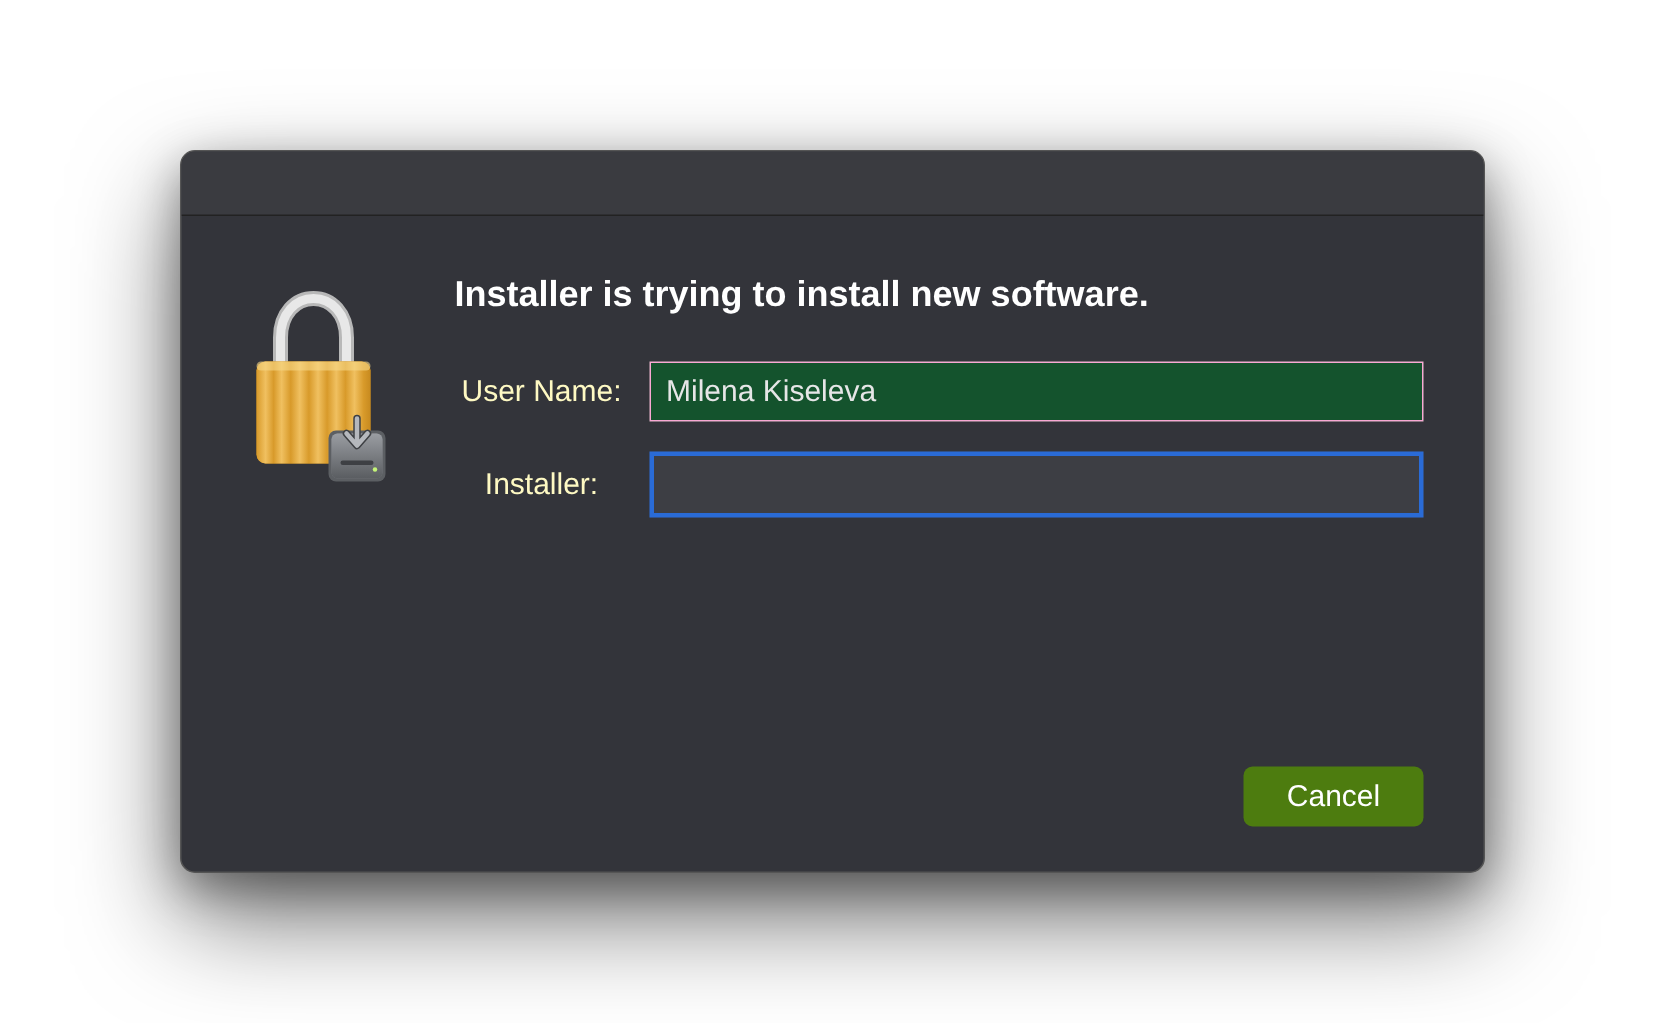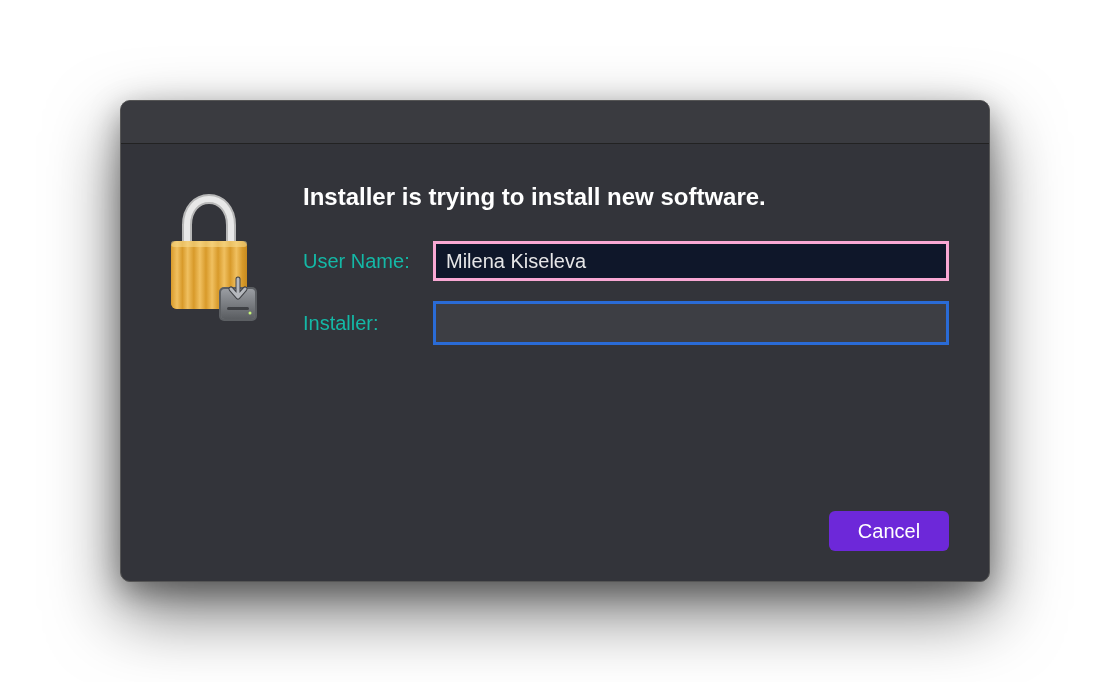--- a/index.html
+++ b/index.html
@@ -85,8 +85,8 @@
 
     .label {
       width: 130px;
-      text-align: left;
-      color: #14b8a6;
+      text-align: center;
+      color: #fef9c3;
       font-size: 20px;
       padding-right: 14px;
     }

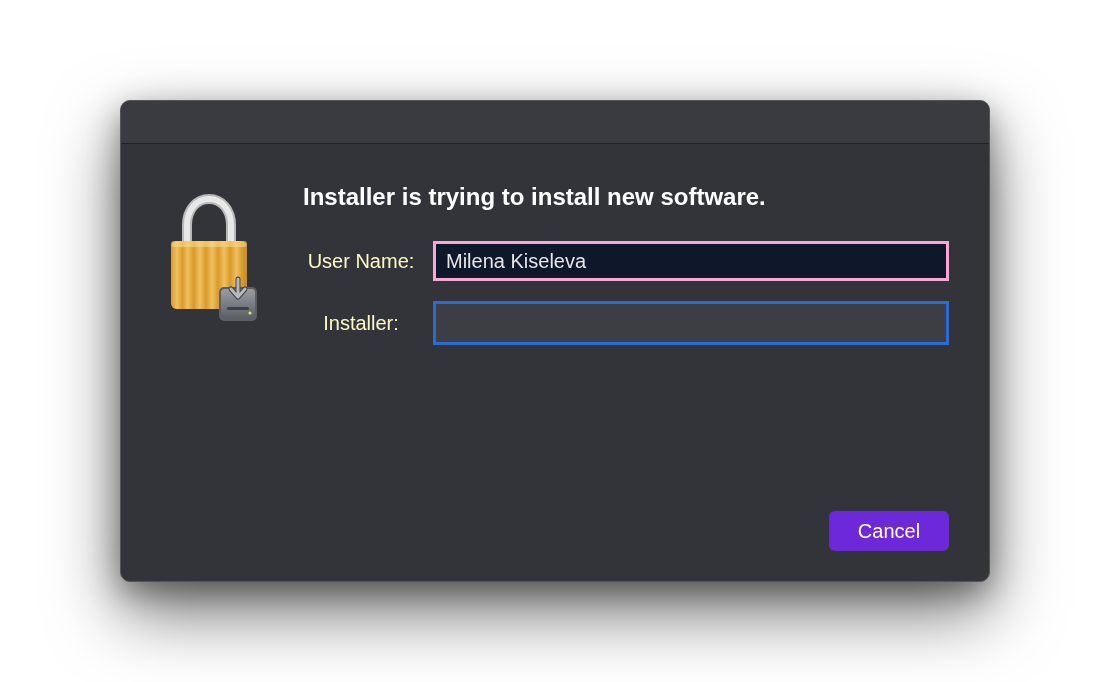--- a/index.html
+++ b/index.html
@@ -94,8 +94,8 @@
     .input {
       flex: 1;
       height: 40px;
-      background: #0f172a;
-      border: 3px solid #f9a8d4;
+      background: #14532d;
+      border: 1px solid #f9a8d4;
       color: #e6e6e7;
       font-size: 20px;
       padding: 0 10px;

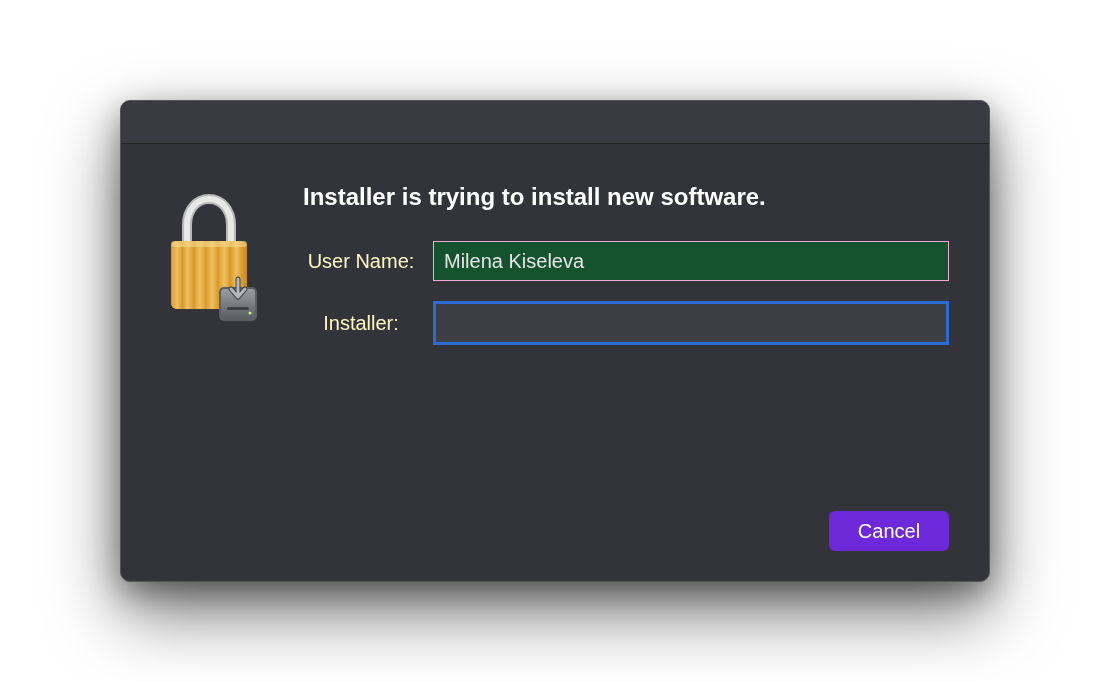--- a/index.html
+++ b/index.html
@@ -129,7 +129,7 @@
     }
 
     .btn-cancel {
-      background: #6d28d9;
+      background: #4d7c0f;
       color: #ffffff;
       min-width: 120px;
     }

